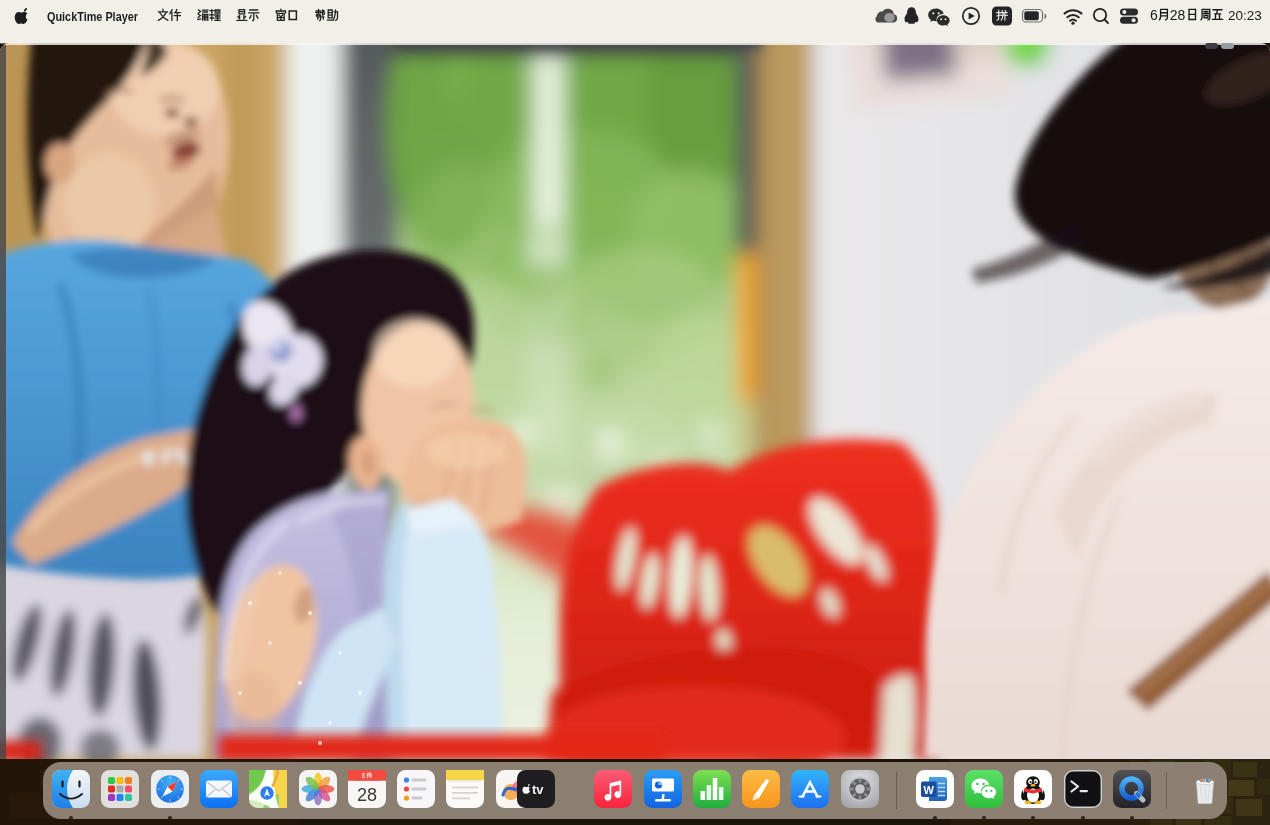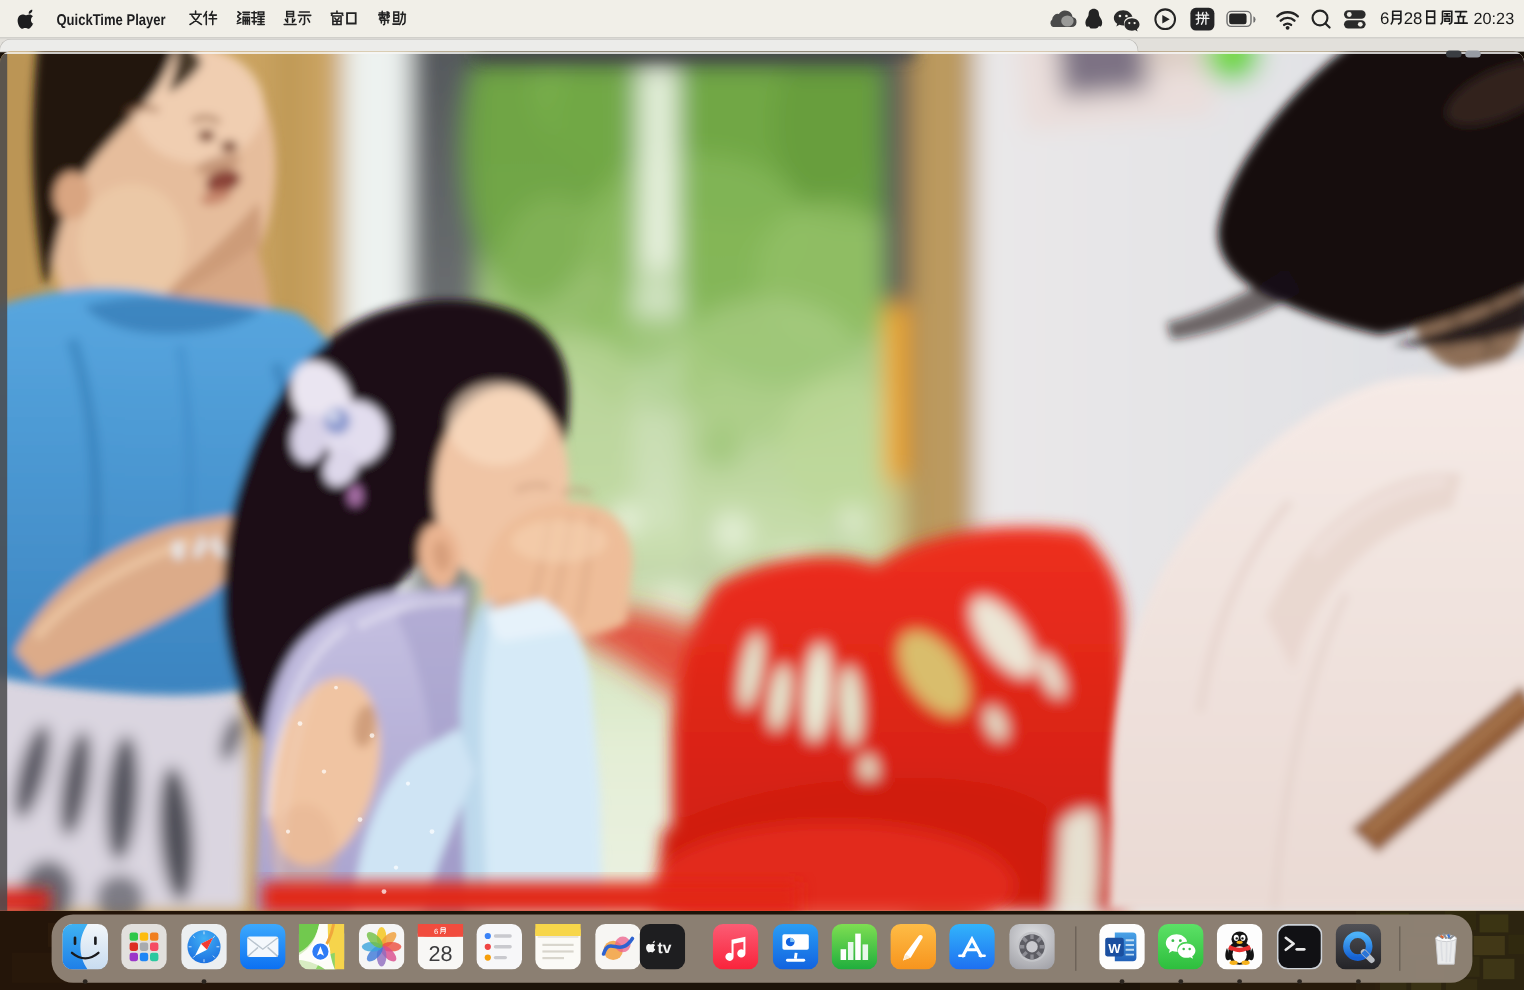--- a/index.html
+++ b/index.html
@@ -7,7 +7,7 @@
 #behind{position:absolute;left:0;top:33px;width:948px;height:10px;background:#ececea;border-radius:9px 9px 0 0;box-shadow:0 0 0 0.5px #b8b6b2;}
 #glasses{position:absolute;left:1205px;top:36px;width:30px;height:8px;}
 #video{position:absolute;left:0;top:43px;width:1270px;height:716px;border-radius:9px 9px 0 0;overflow:hidden;background:#cfa963;}
-#menubar{position:absolute;left:0;top:0;width:1270px;height:31px;background:#f1efe8;text-align:right;}
+#menubar{position:absolute;left:0;top:0;width:1270px;height:43px;background:#f1efe8;text-align:right;}
 #dock{position:absolute;left:43px;top:762px;width:1184px;height:57px;background:rgba(143,131,118,0.97);border-radius:18px;}
 .dk{position:absolute;top:8px;width:38px;height:38px;}
 .dot{position:absolute;top:54px;width:4px;height:4px;border-radius:50%;background:#2c2620;}

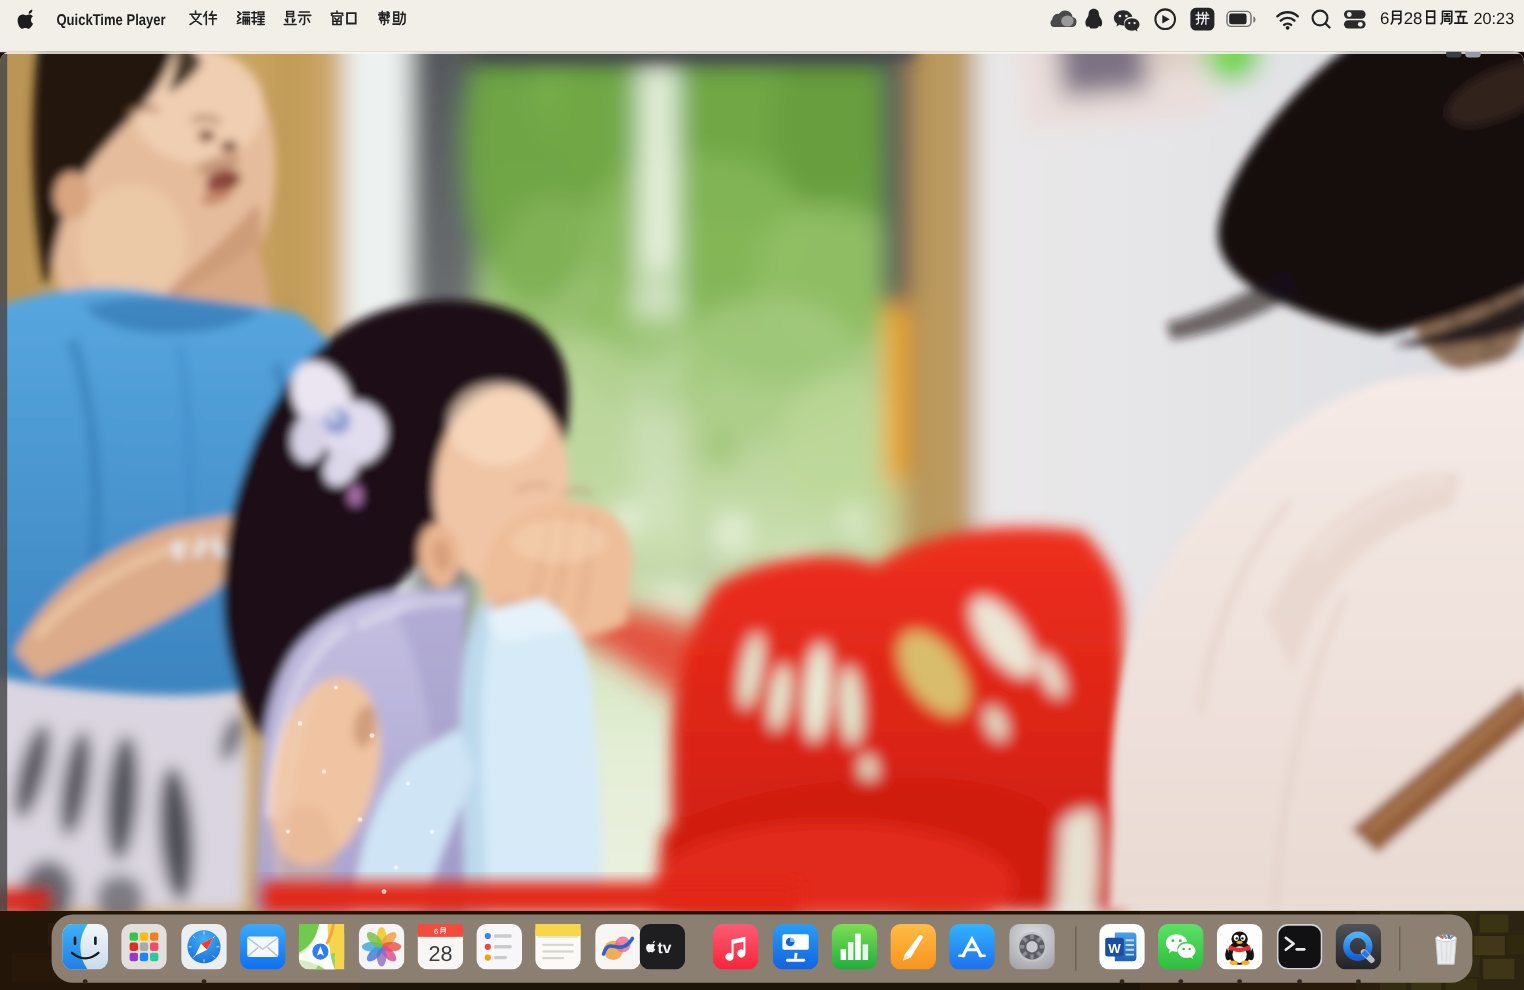--- a/index.html
+++ b/index.html
@@ -482,7 +482,7 @@
 <circle cx="23" cy="17" r="6.5" fill="#ec5f8a" opacity="0.75"></circle>
 <path d="M7,25 C12,9 20,29 31,12" stroke="#2f63d0" stroke-width="3" fill="none" stroke-linecap="round"></path>
 </svg></div>
-<div class="dk" style="left:490px"><svg width="38" height="38">
+<div class="dk" style="left:474px"><svg width="38" height="38">
 <rect width="38" height="38" rx="8.5" fill="#1e1e20"></rect>
 <g fill="#f4f4f4">
           <path d="M11.3,14.7 c0.5,-0.6 1.3,-0.7 1.4,-0.7 c0,0.1 0.1,0.9 -0.4,1.5 c-0.5,0.6 -1.2,0.7 -1.3,0.6 c-0.1,-0.2 -0.1,-0.8 0.3,-1.4 z M13,21 c-0.2,0.7 -0.6,1.3 -1.1,1.8 c-0.4,0.4 -0.8,0.9 -1.4,0.9 c-0.5,0 -0.7,-0.3 -1.4,-0.3 c-0.7,0 -0.9,0.3 -1.4,0.3 c-0.5,0 -0.9,-0.5 -1.3,-0.9 c-0.9,-1.2 -1.4,-3.4 -0.6,-4.8 c0.4,-0.8 1.2,-1.3 2,-1.3 c0.6,0 1.2,0.4 1.5,0.4 c0.4,0 1,-0.4 1.8,-0.4 c0.3,0 1.2,0.1 1.8,1 c0,0 -1,0.6 -1,1.8 c0,1.4 1.1,1.5 1.1,1.5 z"></path>

